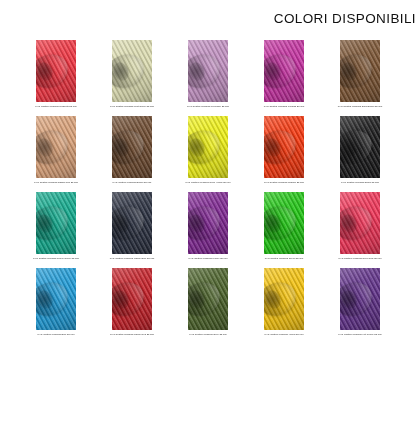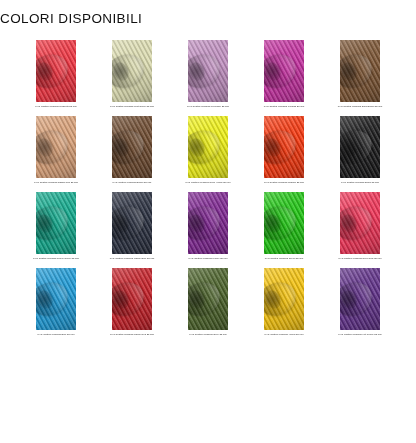--- a/index.html
+++ b/index.html
@@ -26,7 +26,7 @@
   }
 
   .page-title {
-    text-align: left;
+    text-align: right;
     font-size: 13.5px;
     font-weight: 400;
     letter-spacing: 0.4px;

